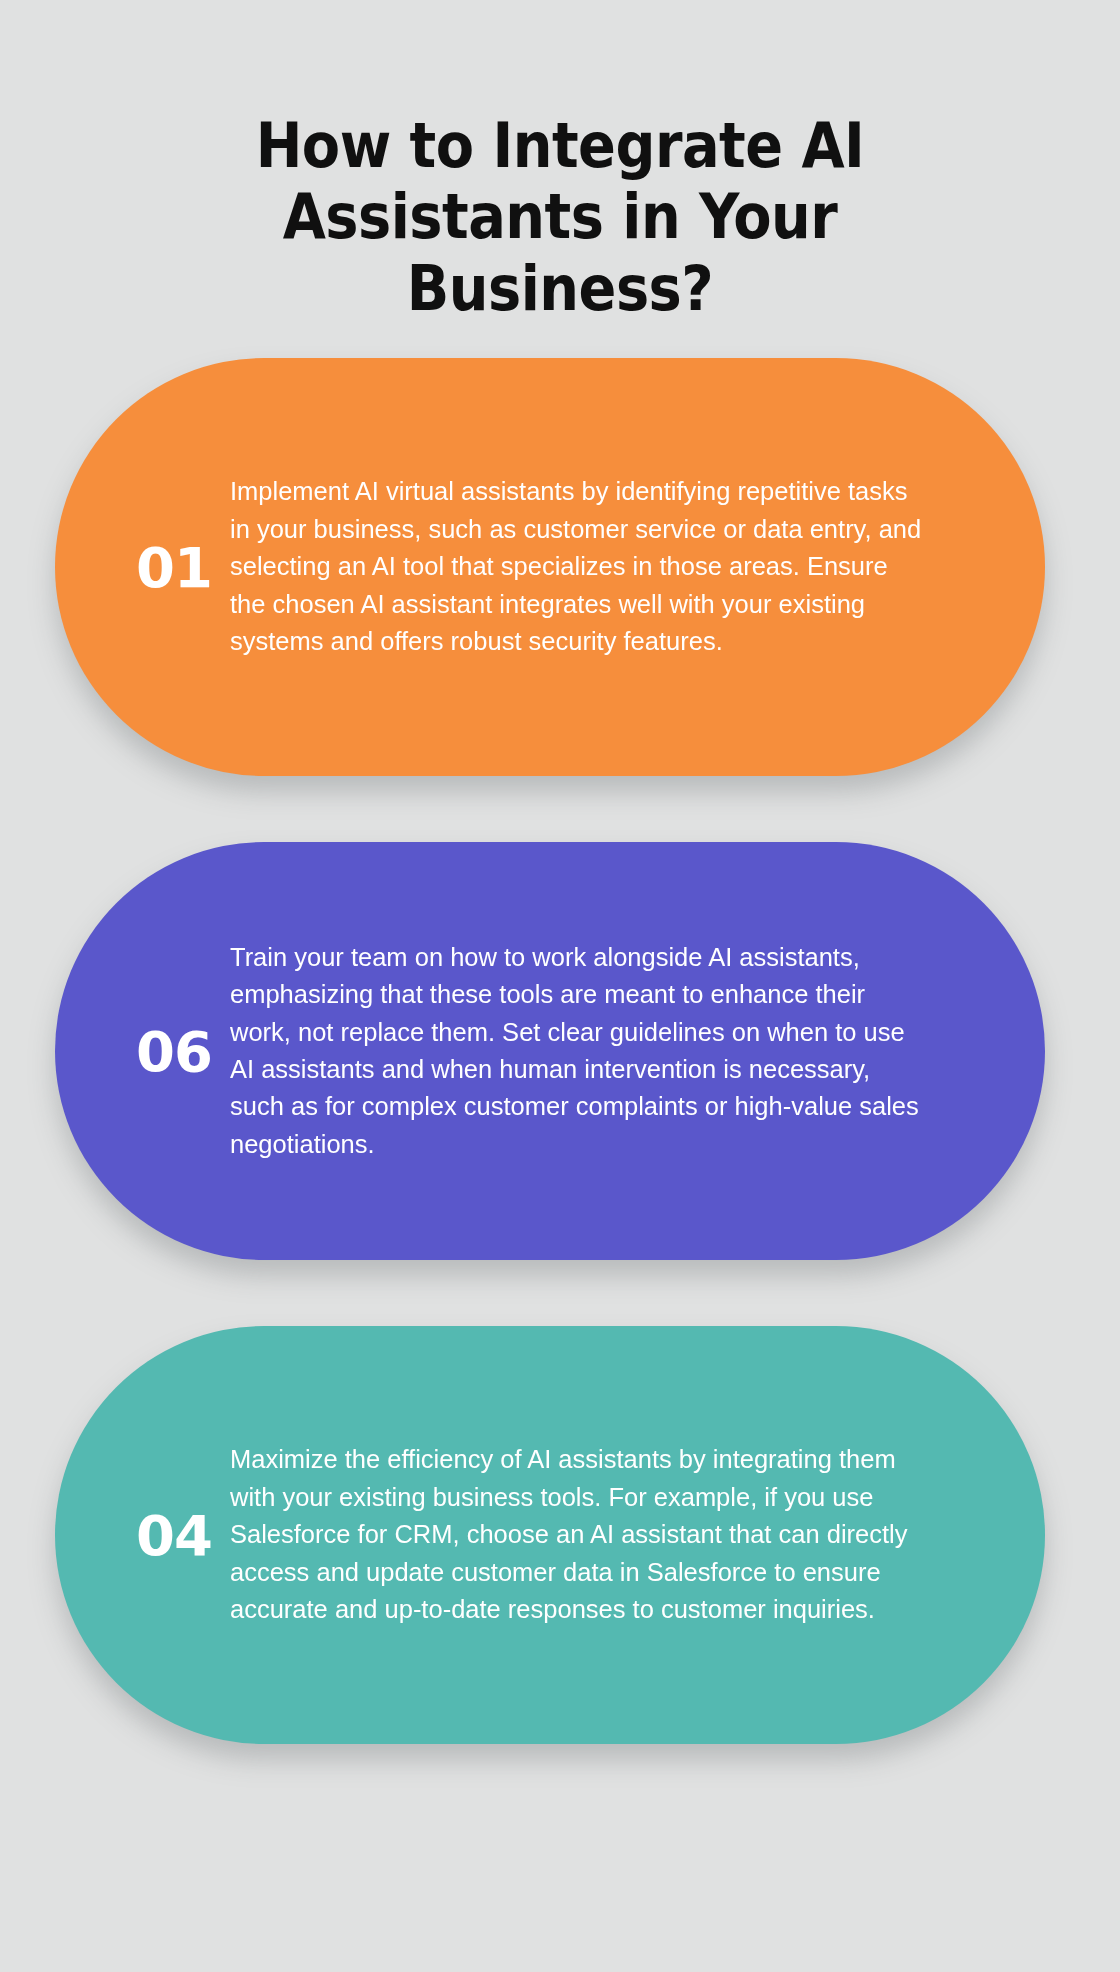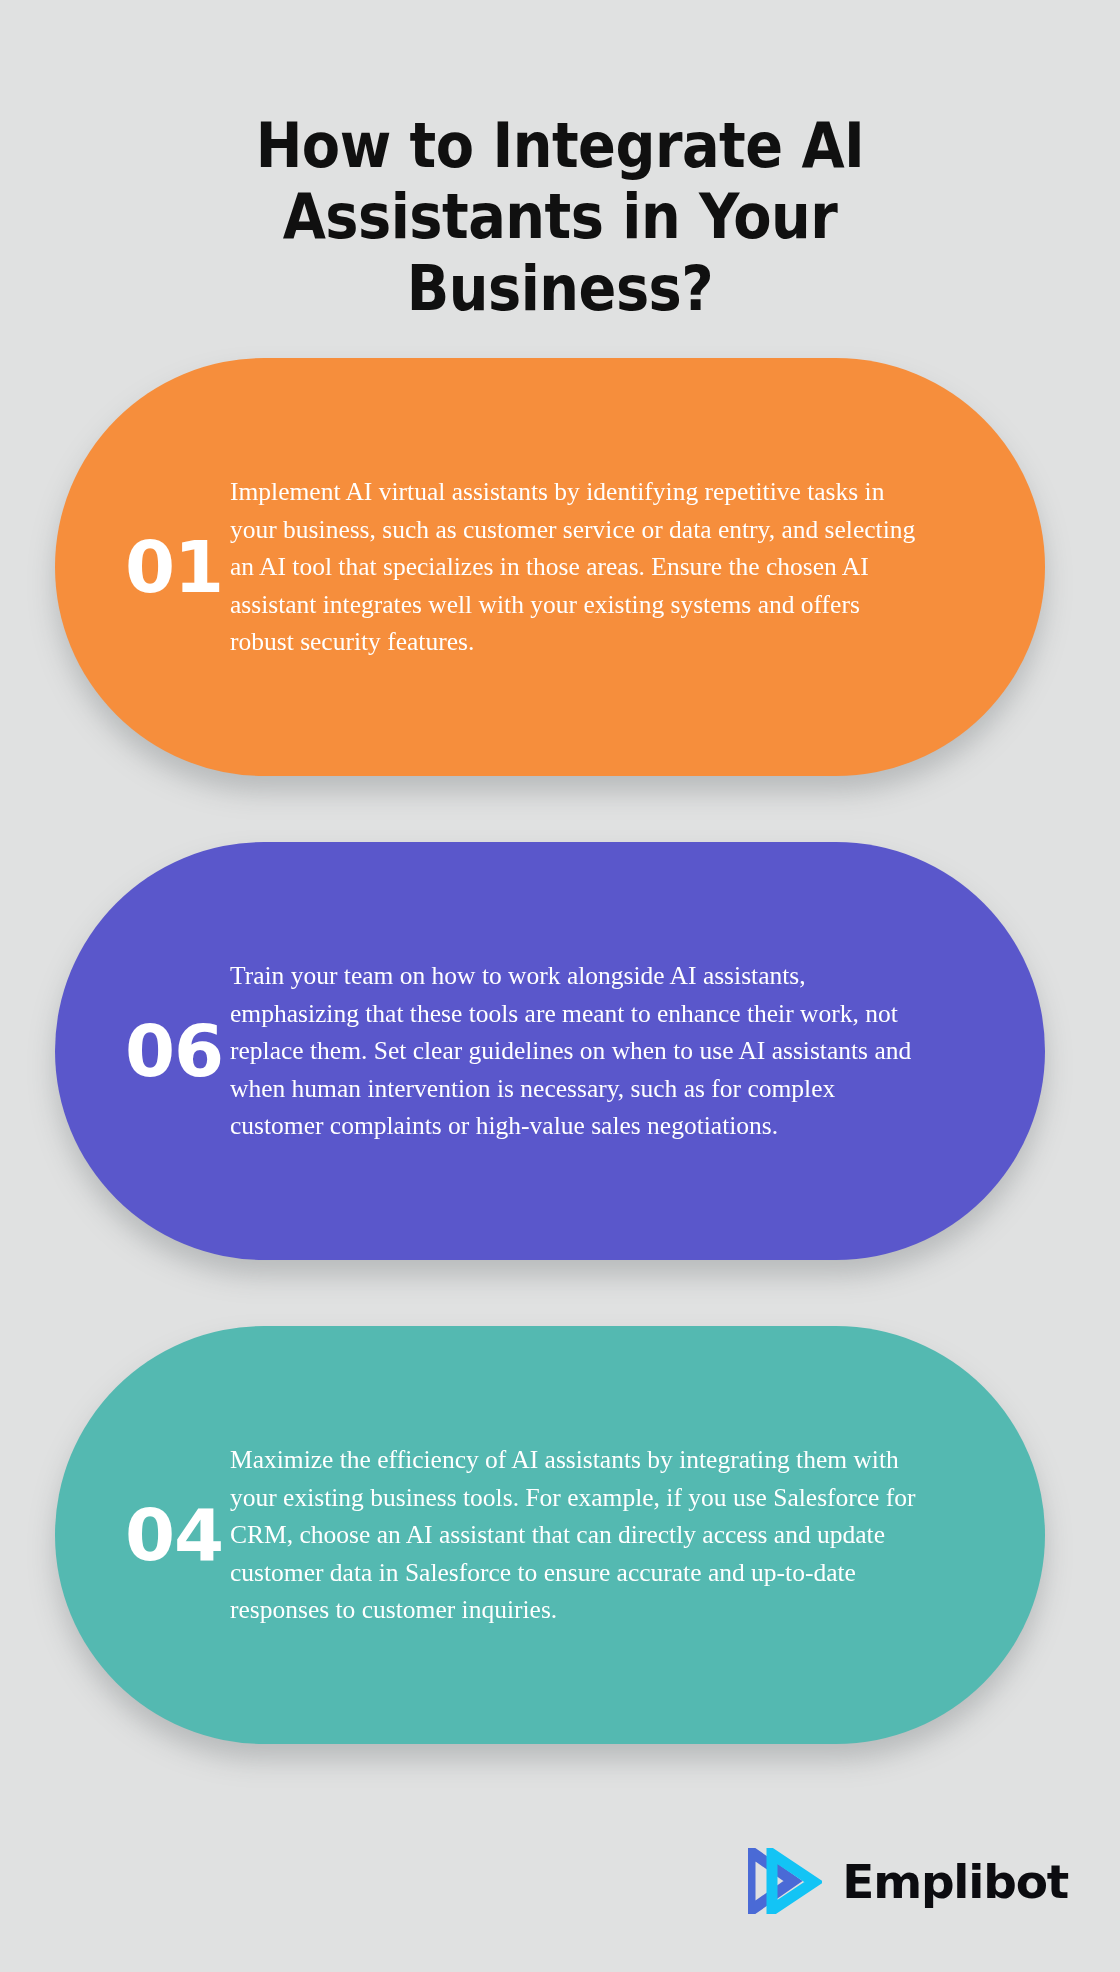--- a/index.html
+++ b/index.html
@@ -93,7 +93,7 @@
   .card-text {
     flex: 1 1 auto;
     color: #ffffff;
-    font-family: Liberation Serif, serif;
+    font-family: Liberation Sans, sans-serif;
     font-size: 25.5px;
     line-height: 1.47;
     padding-right: 120px;

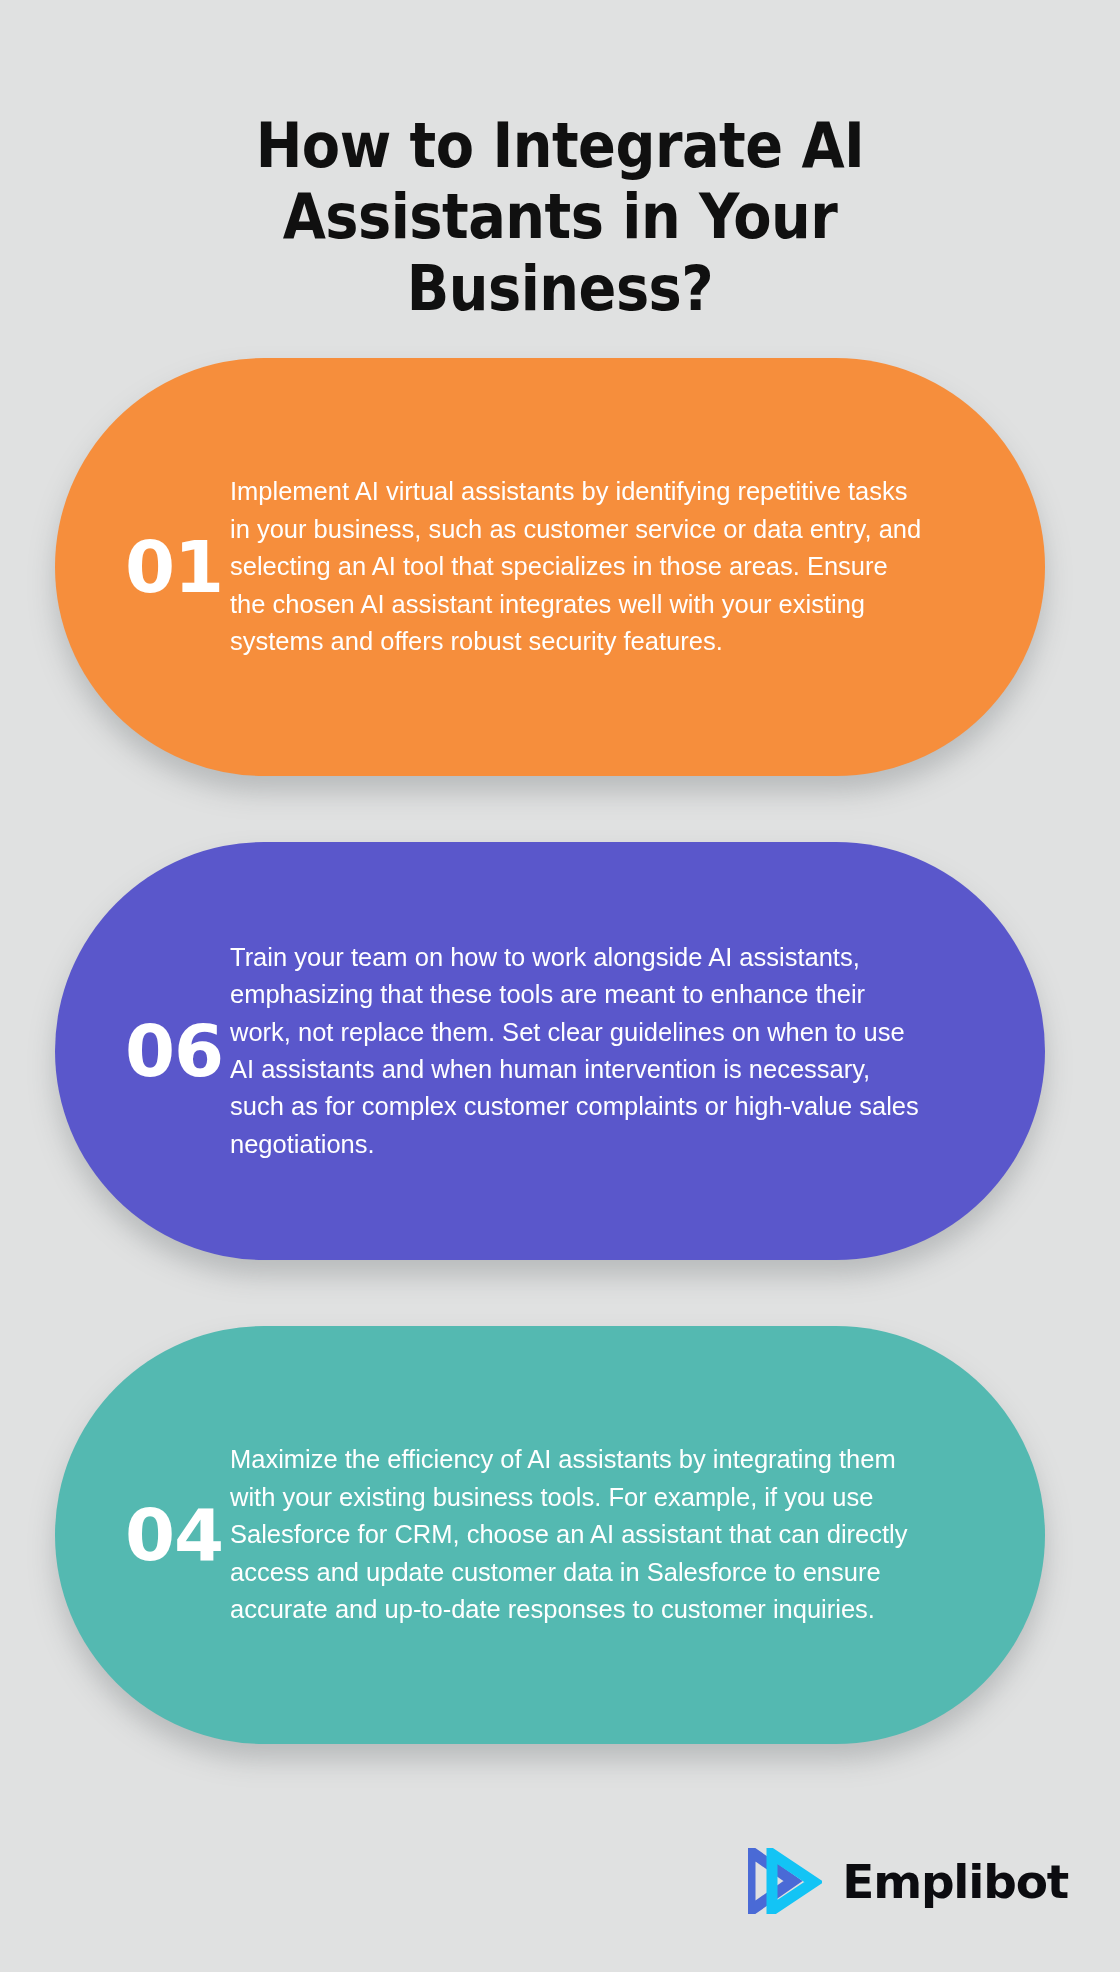--- a/index.html
+++ b/index.html
@@ -85,7 +85,7 @@
     color: #ffffff;
     font-family: "DejaVu Sans", "Liberation Sans", sans-serif;
     font-weight: bold;
-    font-size: 72px;
+    font-size: 56px;
     letter-spacing: -1px;
     padding-left: 63px;
   }

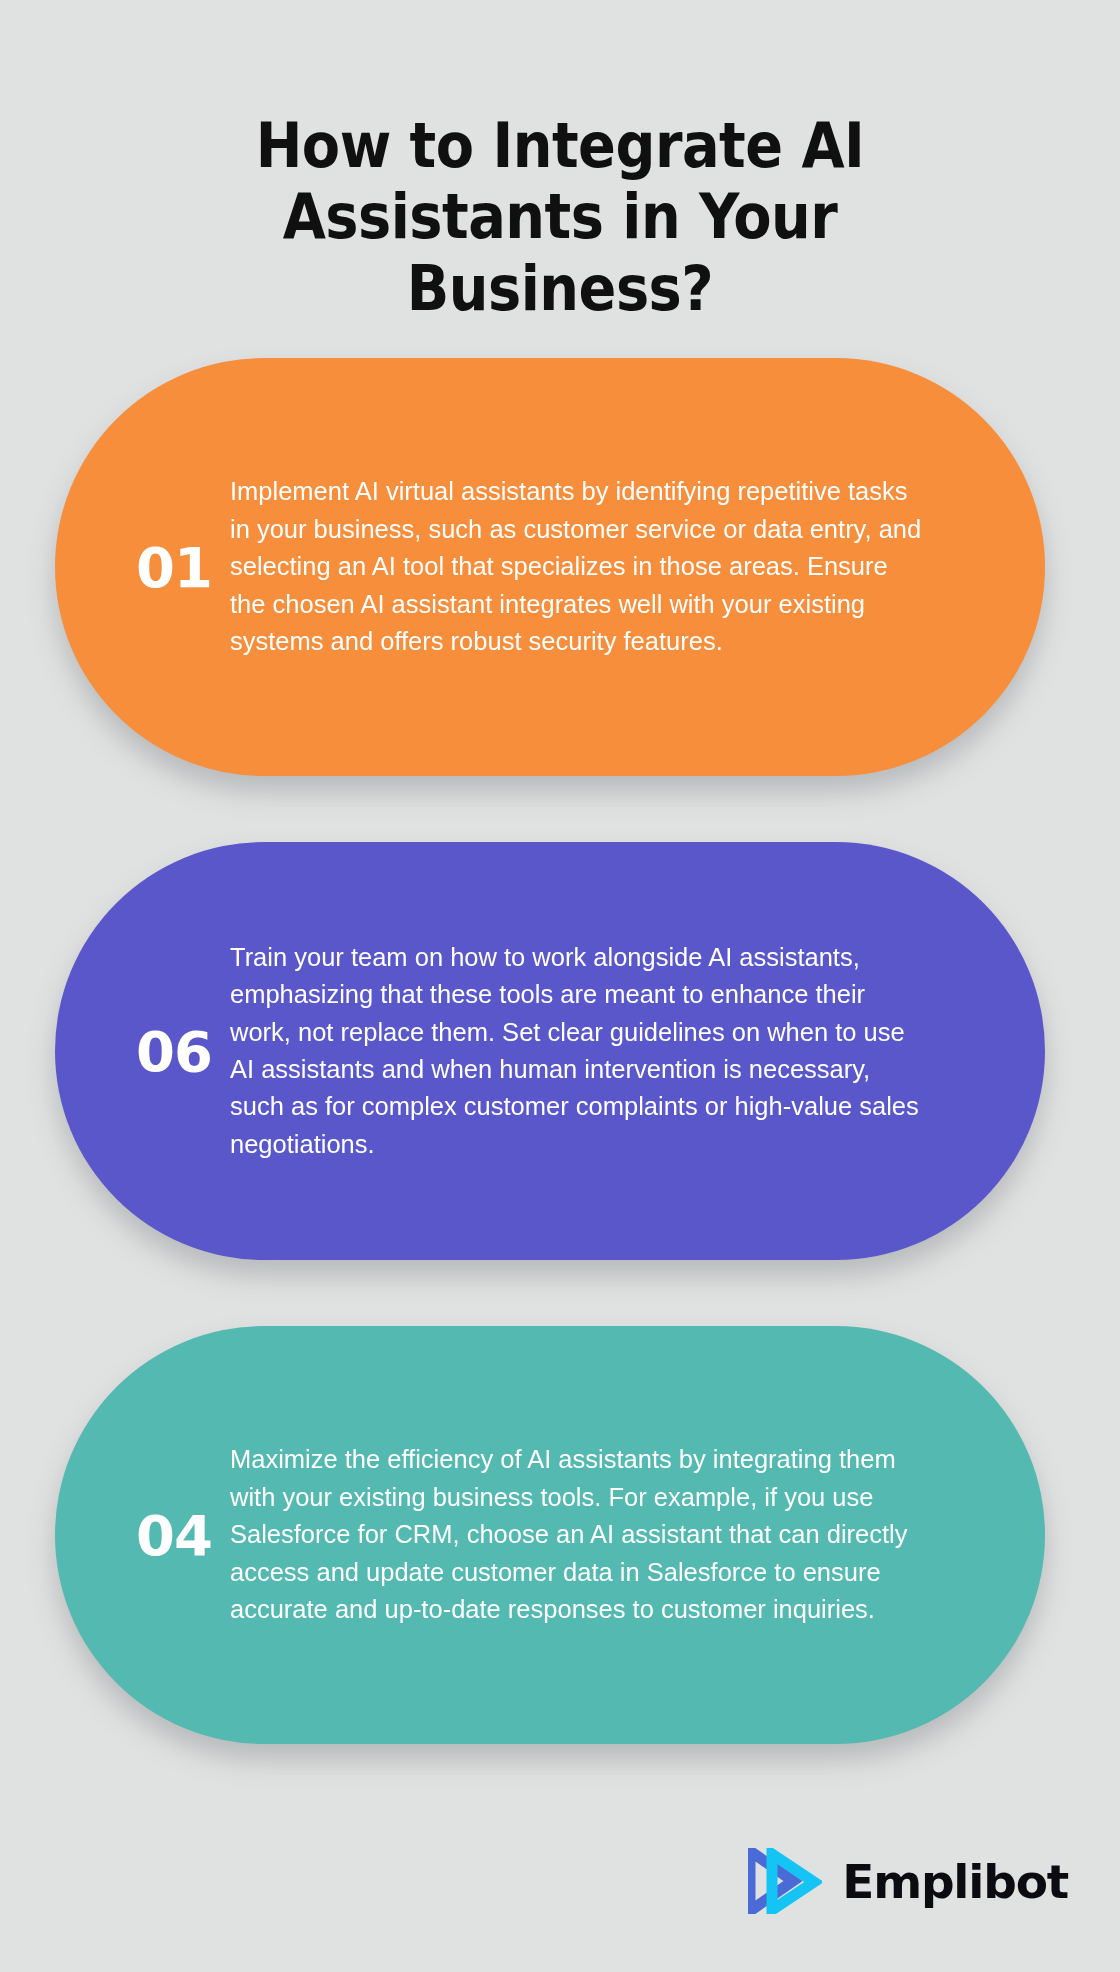--- a/index.html
+++ b/index.html
@@ -154,17 +154,6 @@
 
   </div>
 
-  <div class="logo">
-    <span class="logo-mark">
-      <svg width="74" height="66" viewBox="0 0 74 66" xmlns="http://www.w3.org/2000/svg">
-
-        <path d="M2 3 L2 63 L45 33 Z" fill="none" stroke="#4a6ad6" stroke-width="11" stroke-linejoin="miter"></path>
-
-        <path d="M24 6 L24 62 L66 34 Z" fill="none" stroke="#13c4f5" stroke-width="11" stroke-linejoin="miter"></path>
-      </svg>
-    </span>
-    <span class="logo-word">Emplibot</span>
-  </div>
 
 </div>
 

